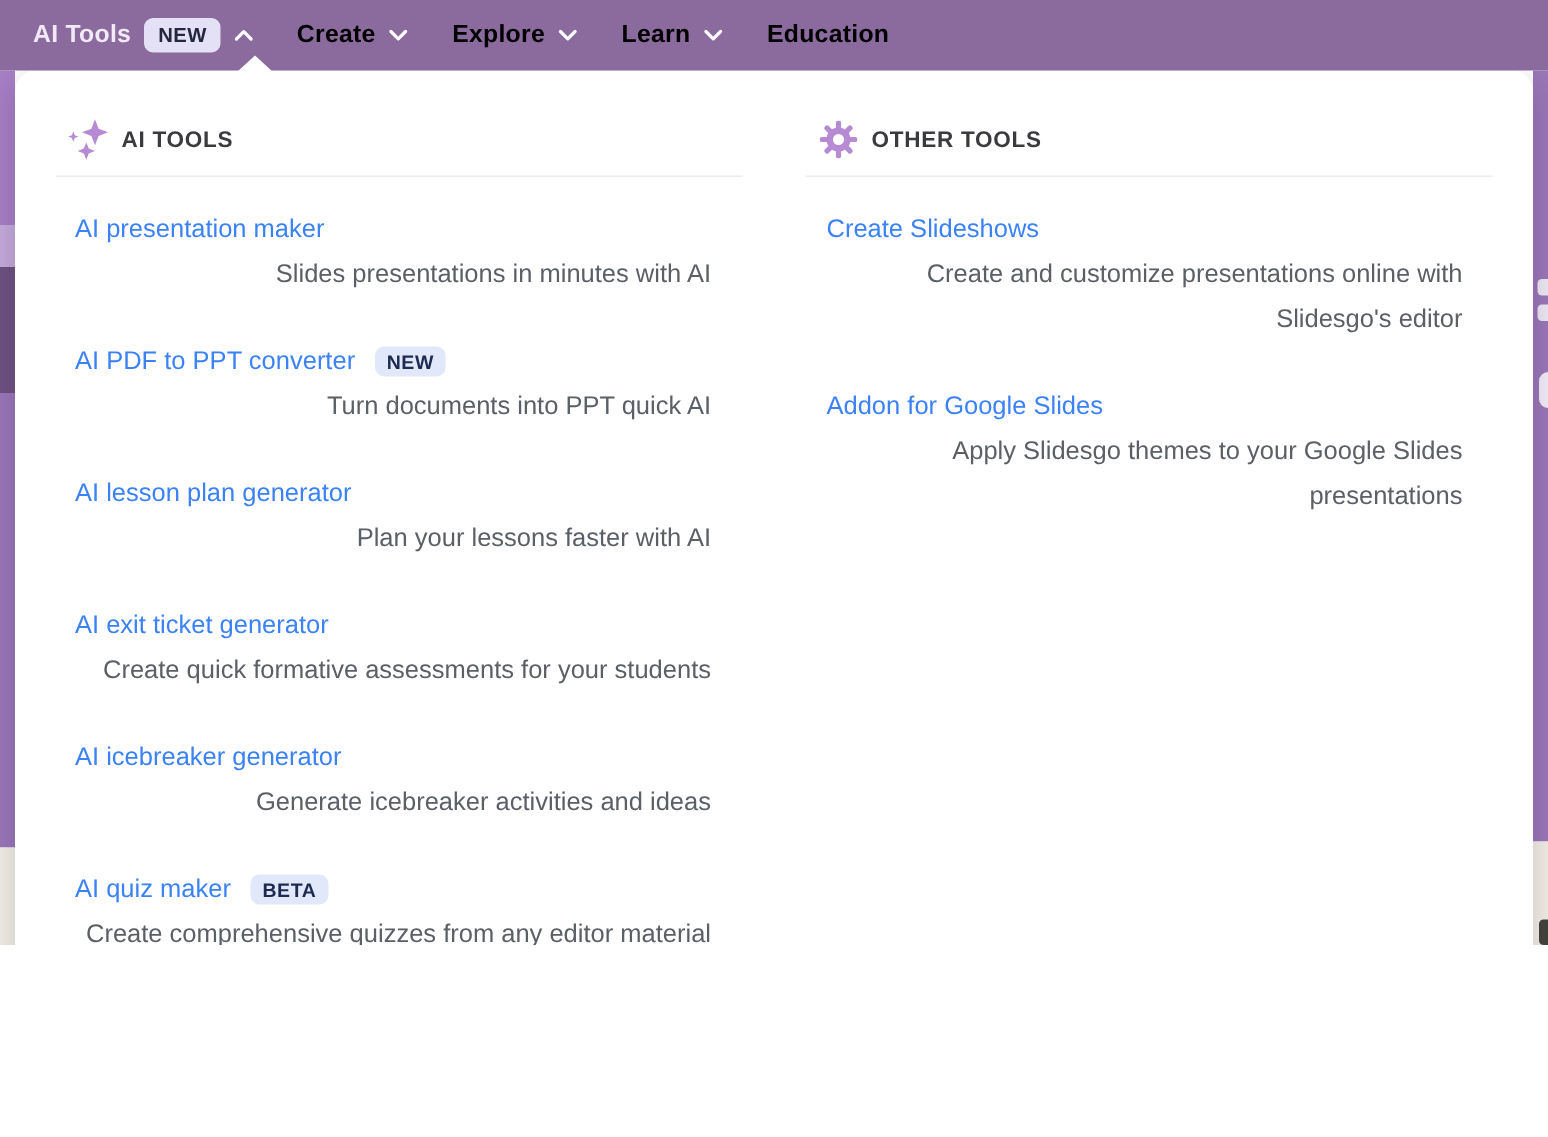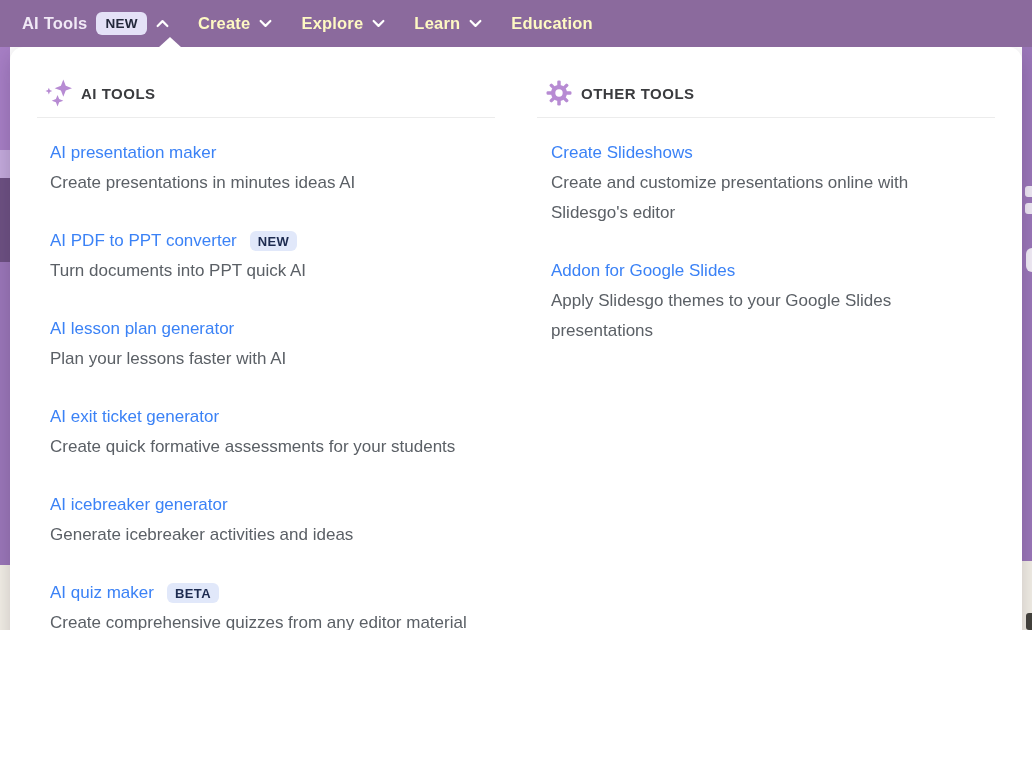--- a/index.html
+++ b/index.html
@@ -4,7 +4,7 @@
 <style>
   html,body{margin:0;padding:0;}
   body{font-family:"Liberation Sans","DejaVu Sans",sans-serif;background:#ffffff;}
-  .stage{position:relative;width:1032px;height:630px;overflow:hidden;background:#ffffff;}
+  .stage{position:relative;width:1032px;height:630px;overflow:hidden;background:#ffffff;text-align:right;}
 
   
   .navbar{position:absolute;left:0;top:0;width:1032px;height:47px;background:#8b6a9d;

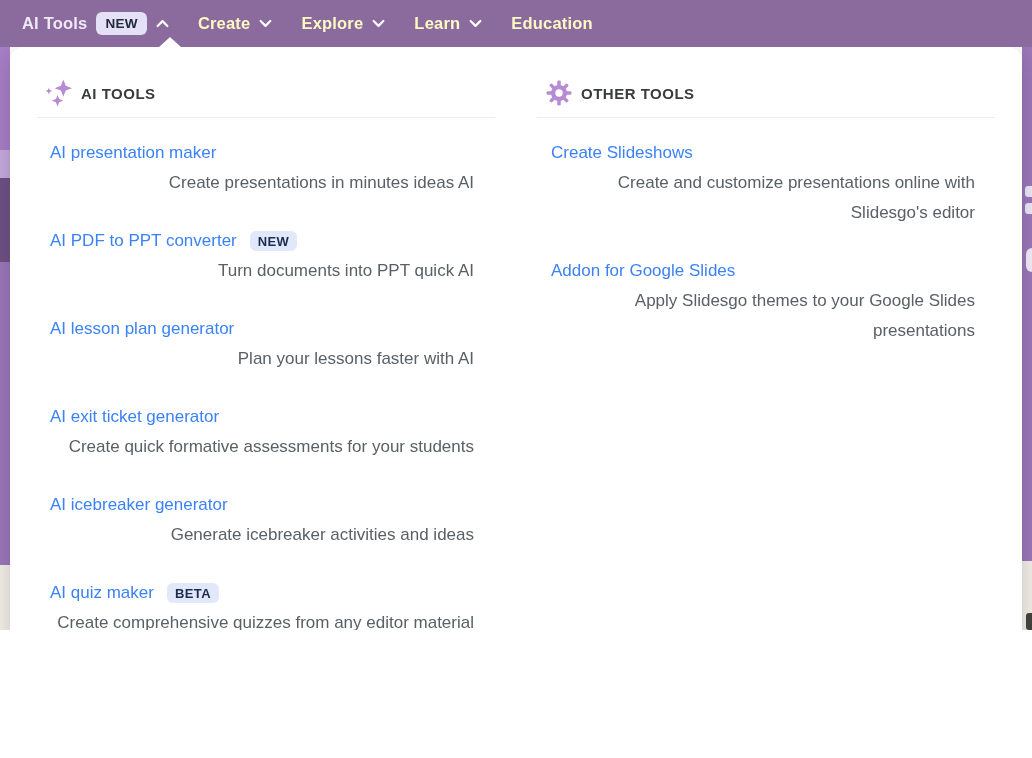--- a/index.html
+++ b/index.html
@@ -10,7 +10,7 @@
   .navbar{position:absolute;left:0;top:0;width:1032px;height:47px;background:#8b6a9d;
           display:flex;align-items:center;padding-left:22px;box-sizing:border-box;column-gap:29px;z-index:3;}
   .nav-item{display:flex;align-items:center;gap:9px;cursor:pointer;}
-  .nav-label{color:#fef9c3;font-weight:bold;font-size:16.5px;letter-spacing:.2px;line-height:1;}
+  .nav-label{color:#000000;font-weight:bold;font-size:16.5px;letter-spacing:.2px;line-height:1;}
   .nav-item.active .nav-label{color:#f1e9f6;}
   .nav-badge{background:#e4e1f7;color:#23283b;font-weight:bold;font-size:13.5px;letter-spacing:.3px;
              padding:5px 9px 4px;border-radius:6px;line-height:1;}

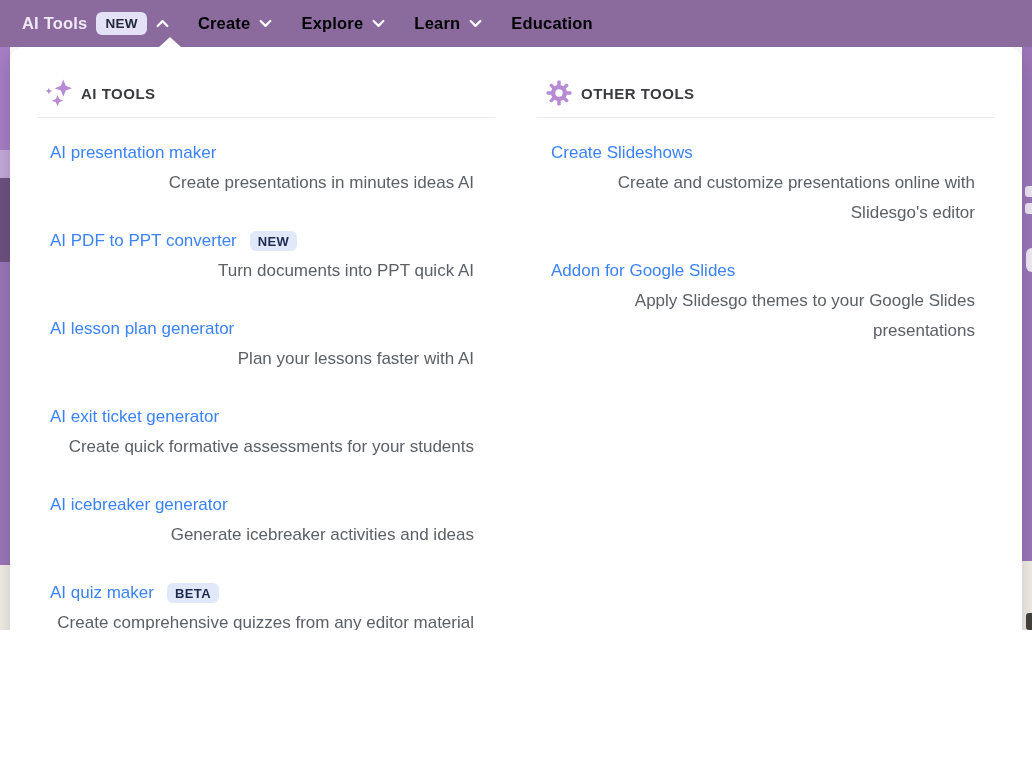--- a/index.html
+++ b/index.html
@@ -125,7 +125,7 @@
           <div class="item-title-row">
               <span class="item-title">AI presentation maker</span>
             </div>
-          <div class="item-desc">Create presentations in minutes ideas AI</div>
+          <div class="item-desc">Slides presentations in minutes with AI</div>
         </a>
         <a class="menu-item">
           <div class="item-title-row">

